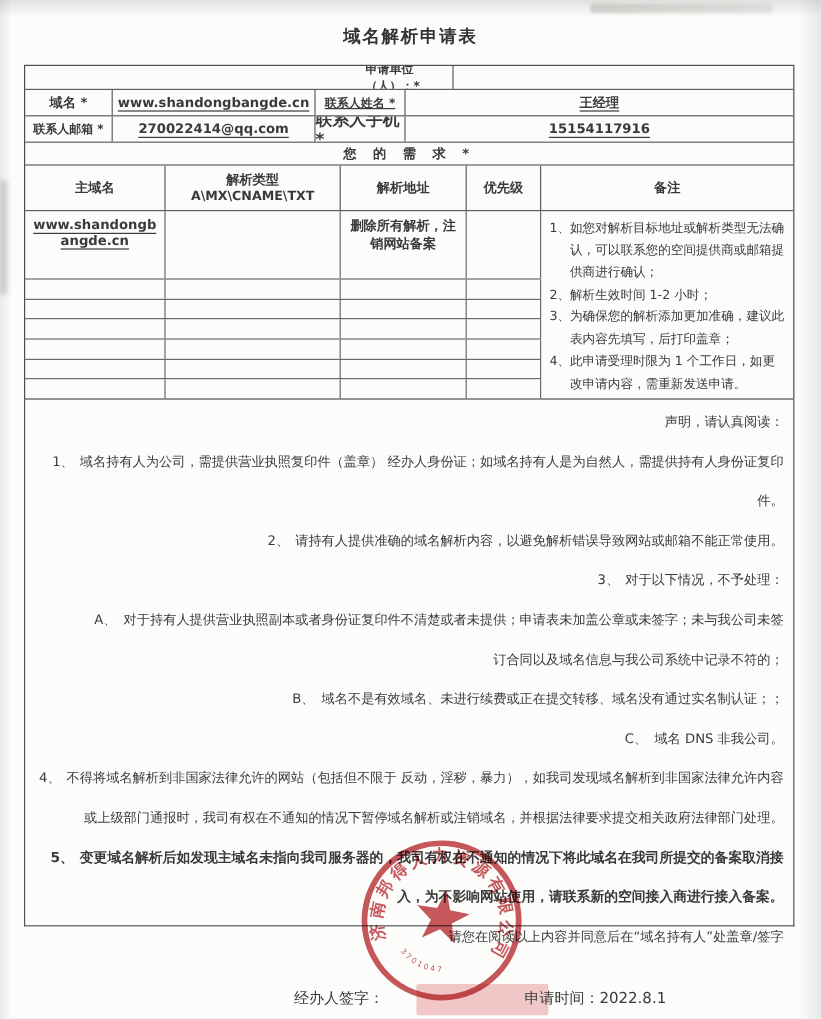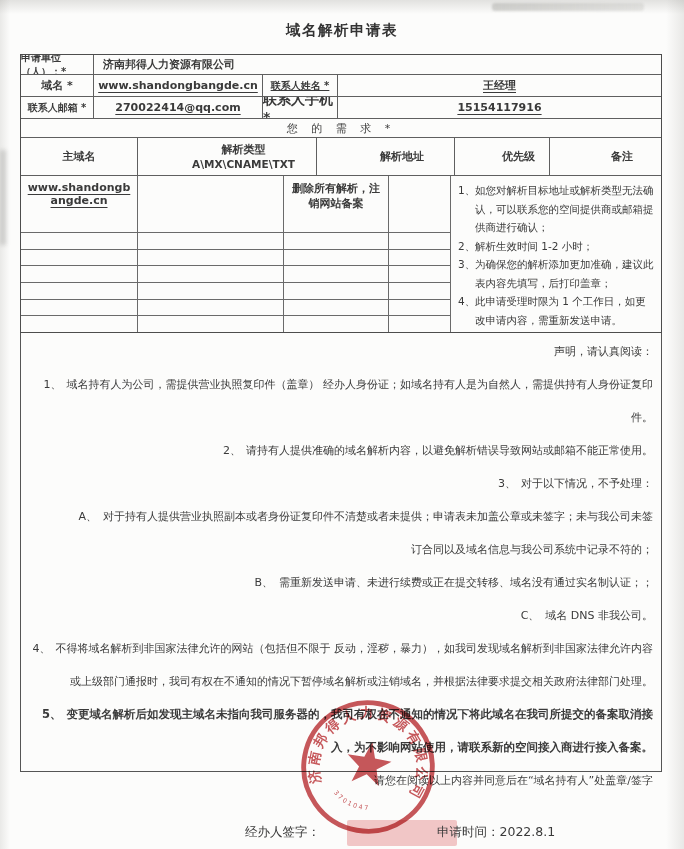--- a/index.html
+++ b/index.html
@@ -22,7 +22,7 @@
   .form-box{position:absolute;left:20px;top:54px;width:642px;height:279px;
     border:1px solid #4d4d4d;box-sizing:border-box;}
   .r{display:flex;box-sizing:border-box;border-bottom:1px solid #5f5f5f;align-items:center;}
-  .r1{height:20px;} .r2{height:22px;} .r3{height:22px;}
+  .r1{height:20px;flex-direction:column;} .r2{height:22px;} .r3{height:22px;}
   .cell{box-sizing:border-box;height:100%;display:flex;align-items:center;justify-content:center;
     font-size:11px;font-weight:bold;overflow:hidden;}
   .lab{border-right:1px solid #5f5f5f;}

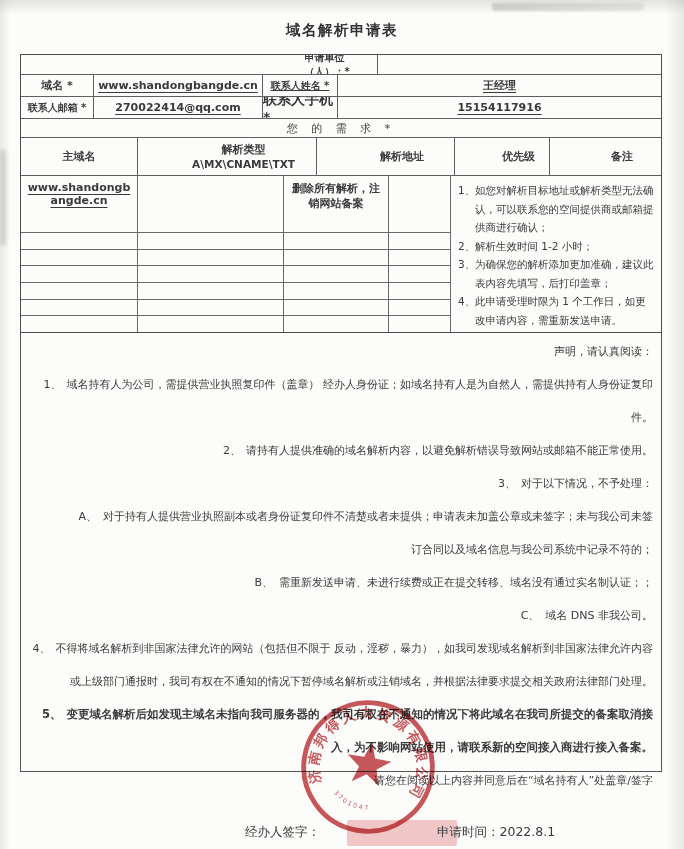--- a/index.html
+++ b/index.html
@@ -31,7 +31,7 @@
   .left-al{justify-content:flex-start;padding-left:9px;}
   .uline{text-decoration:underline;text-underline-offset:3px;text-decoration-thickness:1px;}
   .needs-title{height:19px;display:flex;align-items:center;justify-content:center;
-    font-size:11px;font-weight:normal;letter-spacing:5px;border-bottom:1px solid #5f5f5f;box-sizing:border-box;text-align:center;}
+    font-size:11px;font-weight:bold;letter-spacing:5px;border-bottom:1px solid #5f5f5f;box-sizing:border-box;text-align:center;}
   .nh{display:flex;height:38px;border-bottom:1px solid #5f5f5f;box-sizing:border-box;gap:33px;}
   .nc{box-sizing:border-box;border-right:1px solid #5f5f5f;display:flex;flex-direction:column;
     align-items:center;justify-content:center;font-size:11px;font-weight:bold;line-height:15px;}

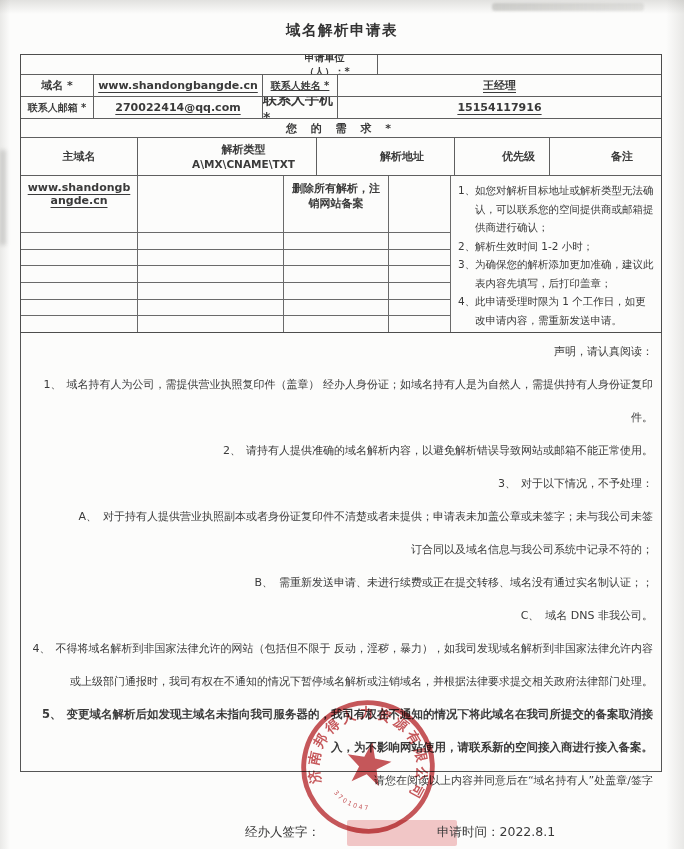--- a/index.html
+++ b/index.html
@@ -32,7 +32,7 @@
   .uline{text-decoration:underline;text-underline-offset:3px;text-decoration-thickness:1px;}
   .needs-title{height:19px;display:flex;align-items:center;justify-content:center;
     font-size:11px;font-weight:bold;letter-spacing:5px;border-bottom:1px solid #5f5f5f;box-sizing:border-box;text-align:center;}
-  .nh{display:flex;height:38px;border-bottom:1px solid #5f5f5f;box-sizing:border-box;gap:33px;}
+  .nh{display:flex;height:38px;border-bottom:1px solid #5f5f5f;box-sizing:border-box;}
   .nc{box-sizing:border-box;border-right:1px solid #5f5f5f;display:flex;flex-direction:column;
     align-items:center;justify-content:center;font-size:11px;font-weight:bold;line-height:15px;}
   .nc1{width:117px;flex:none;} .nc2{width:146px;flex:none;} .nc3{width:105px;flex:none;}

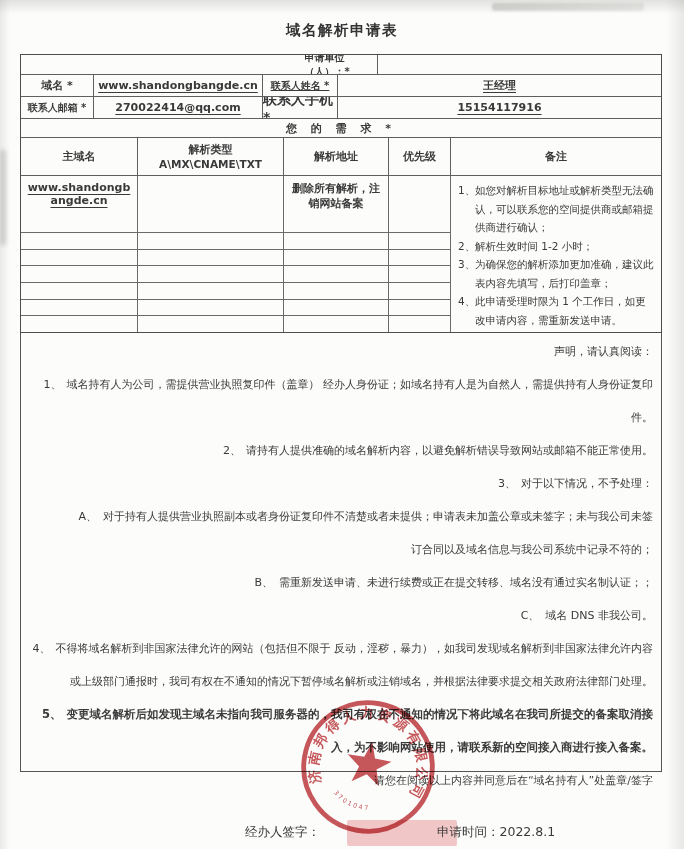--- a/index.html
+++ b/index.html
@@ -204,7 +204,7 @@
       <span class="mk">A、</span><span>对于持有人提供营业执照副本或者身份证复印件不清楚或者未提供；申请表未加盖公章或未签字；未与我公司未签订合同以及域名信息与我公司系统中记录不符的；</span>
     </div>
     <div class="d-line d-item d-sub">
-      <span class="mk">B、</span><span>需重新发送申请、未进行续费或正在提交转移、域名没有通过实名制认证；；</span>
+      <span class="mk">B、</span><span>域名不是有效域名、未进行续费或正在提交转移、域名没有通过实名制认证；；</span>
     </div>
     <div class="d-line d-item d-sub">
       <span class="mk">C、</span><span>域名 DNS 非我公司。</span>

